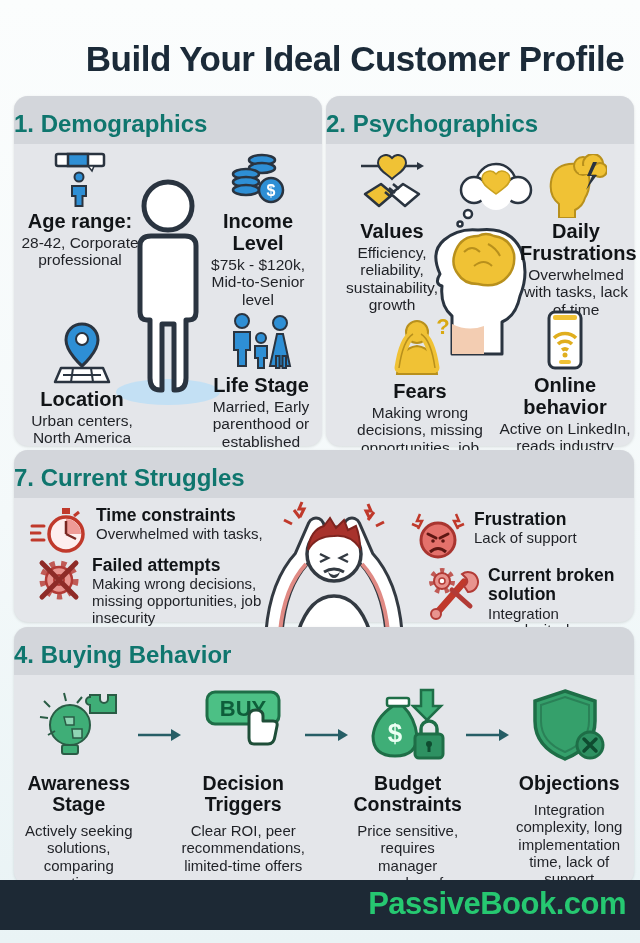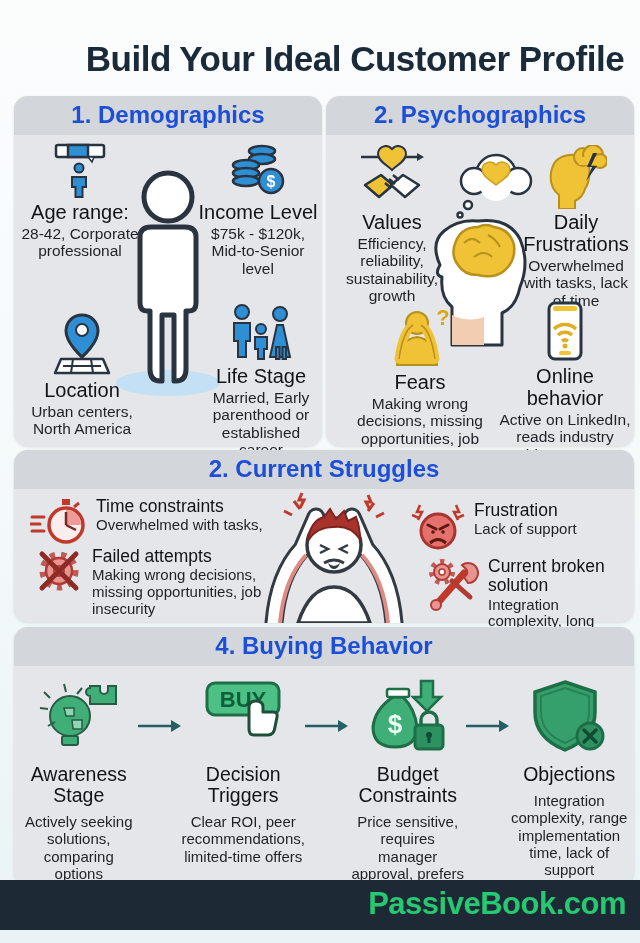--- a/index.html
+++ b/index.html
@@ -10,8 +10,8 @@
         font-size:35px;font-weight:bold;color:#1b2a38;letter-spacing:-0.5px;padding-left:35px;}
   .panel{position:absolute;background:#e4e6ea;border-radius:14px;
         box-shadow:0 1px 3px rgba(0,0,0,0.12);}
-  .panel-header{background:#d3d6db;border-radius:14px 14px 0 0;text-align:center;
-        font-size:24px;font-weight:bold;color:#1d4ed8;padding:5px 0 6px 0;}
+  .panel-header{background:#d3d6db;border-radius:14px 14px 0 0;
+        font-size:24px;font-weight:bold;color:#0f766e;padding:14px 0 6px 0;}
   .panel-body{position:relative;}
   #panel-demographics{left:14px;top:96px;width:308px;height:350px;}
   #panel-psychographics{left:326px;top:96px;width:308px;height:350px;}

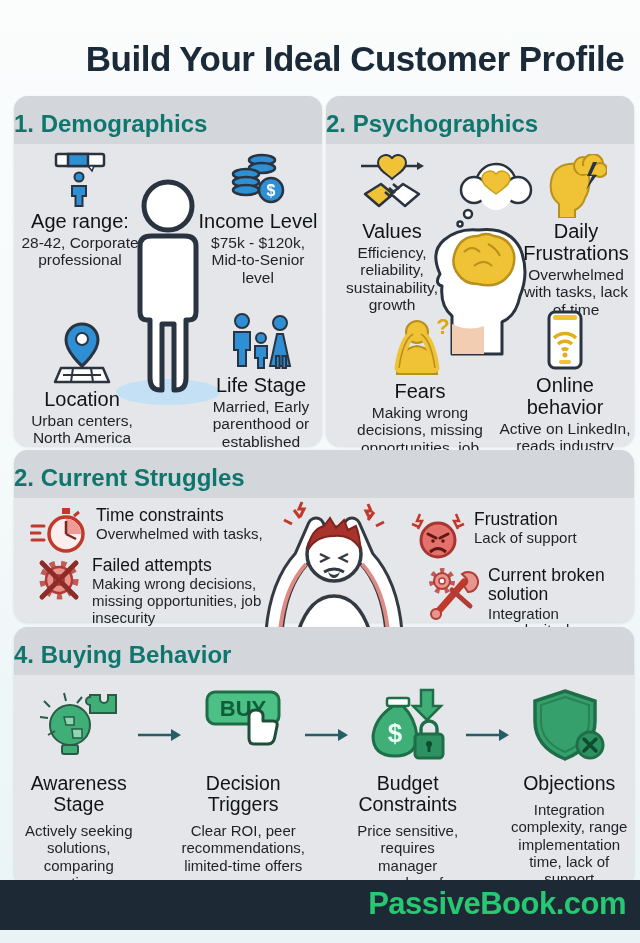--- a/index.html
+++ b/index.html
@@ -19,7 +19,7 @@
   #panel-buying{left:14px;top:627px;width:620px;height:258px;}
   .block{position:absolute;text-align:center;color:#1f2126;}
   .block .icon{display:flex;justify-content:center;margin-bottom:2px;}
-  .label{font-weight:normal;font-size:20px;line-height:1.1;color:#111417;}
+  .label{font-weight:bold;font-size:20px;line-height:1.1;color:#111417;}
   .desc{font-size:15.5px;line-height:1.12;margin-top:2px;color:#1f2126;}
   .center-art{position:absolute;}
   .hitem{position:absolute;display:flex;align-items:flex-start;text-align:left;}

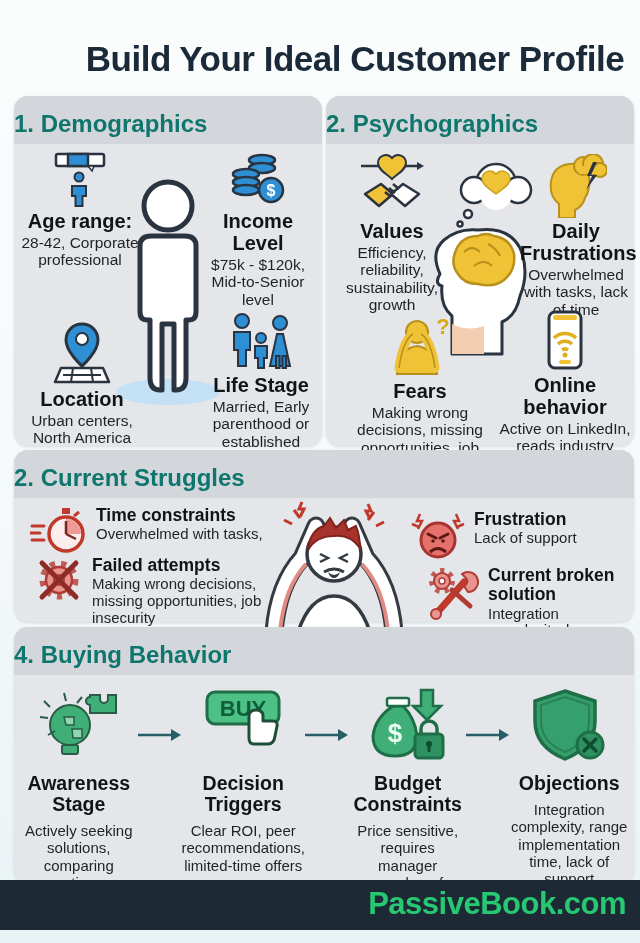--- a/index.html
+++ b/index.html
@@ -213,7 +213,7 @@
   </div>
 
   <div class="panel" id="panel-struggles">
-    <div class="panel-header">2. Current Struggles</div>
+    <div class="panel-header">7. Current Struggles</div>
     <div class="panel-body">
 
       <div class="center-art" style="left:240px;top:0px;">

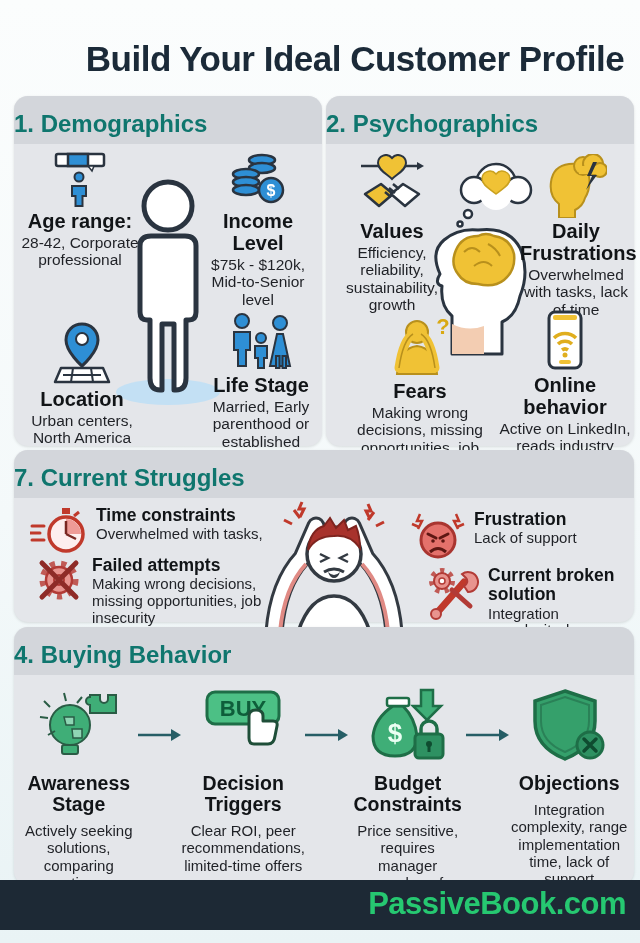--- a/index.html
+++ b/index.html
@@ -395,7 +395,7 @@
             </svg>
           </span>
           <div class="label">Objections</div>
-          <div class="desc">Integration complexity, range implementation time, lack of support</div>
+          <div class="desc">Integration complexity, long implementation time, lack of support</div>
         </div>
 
       </div>

